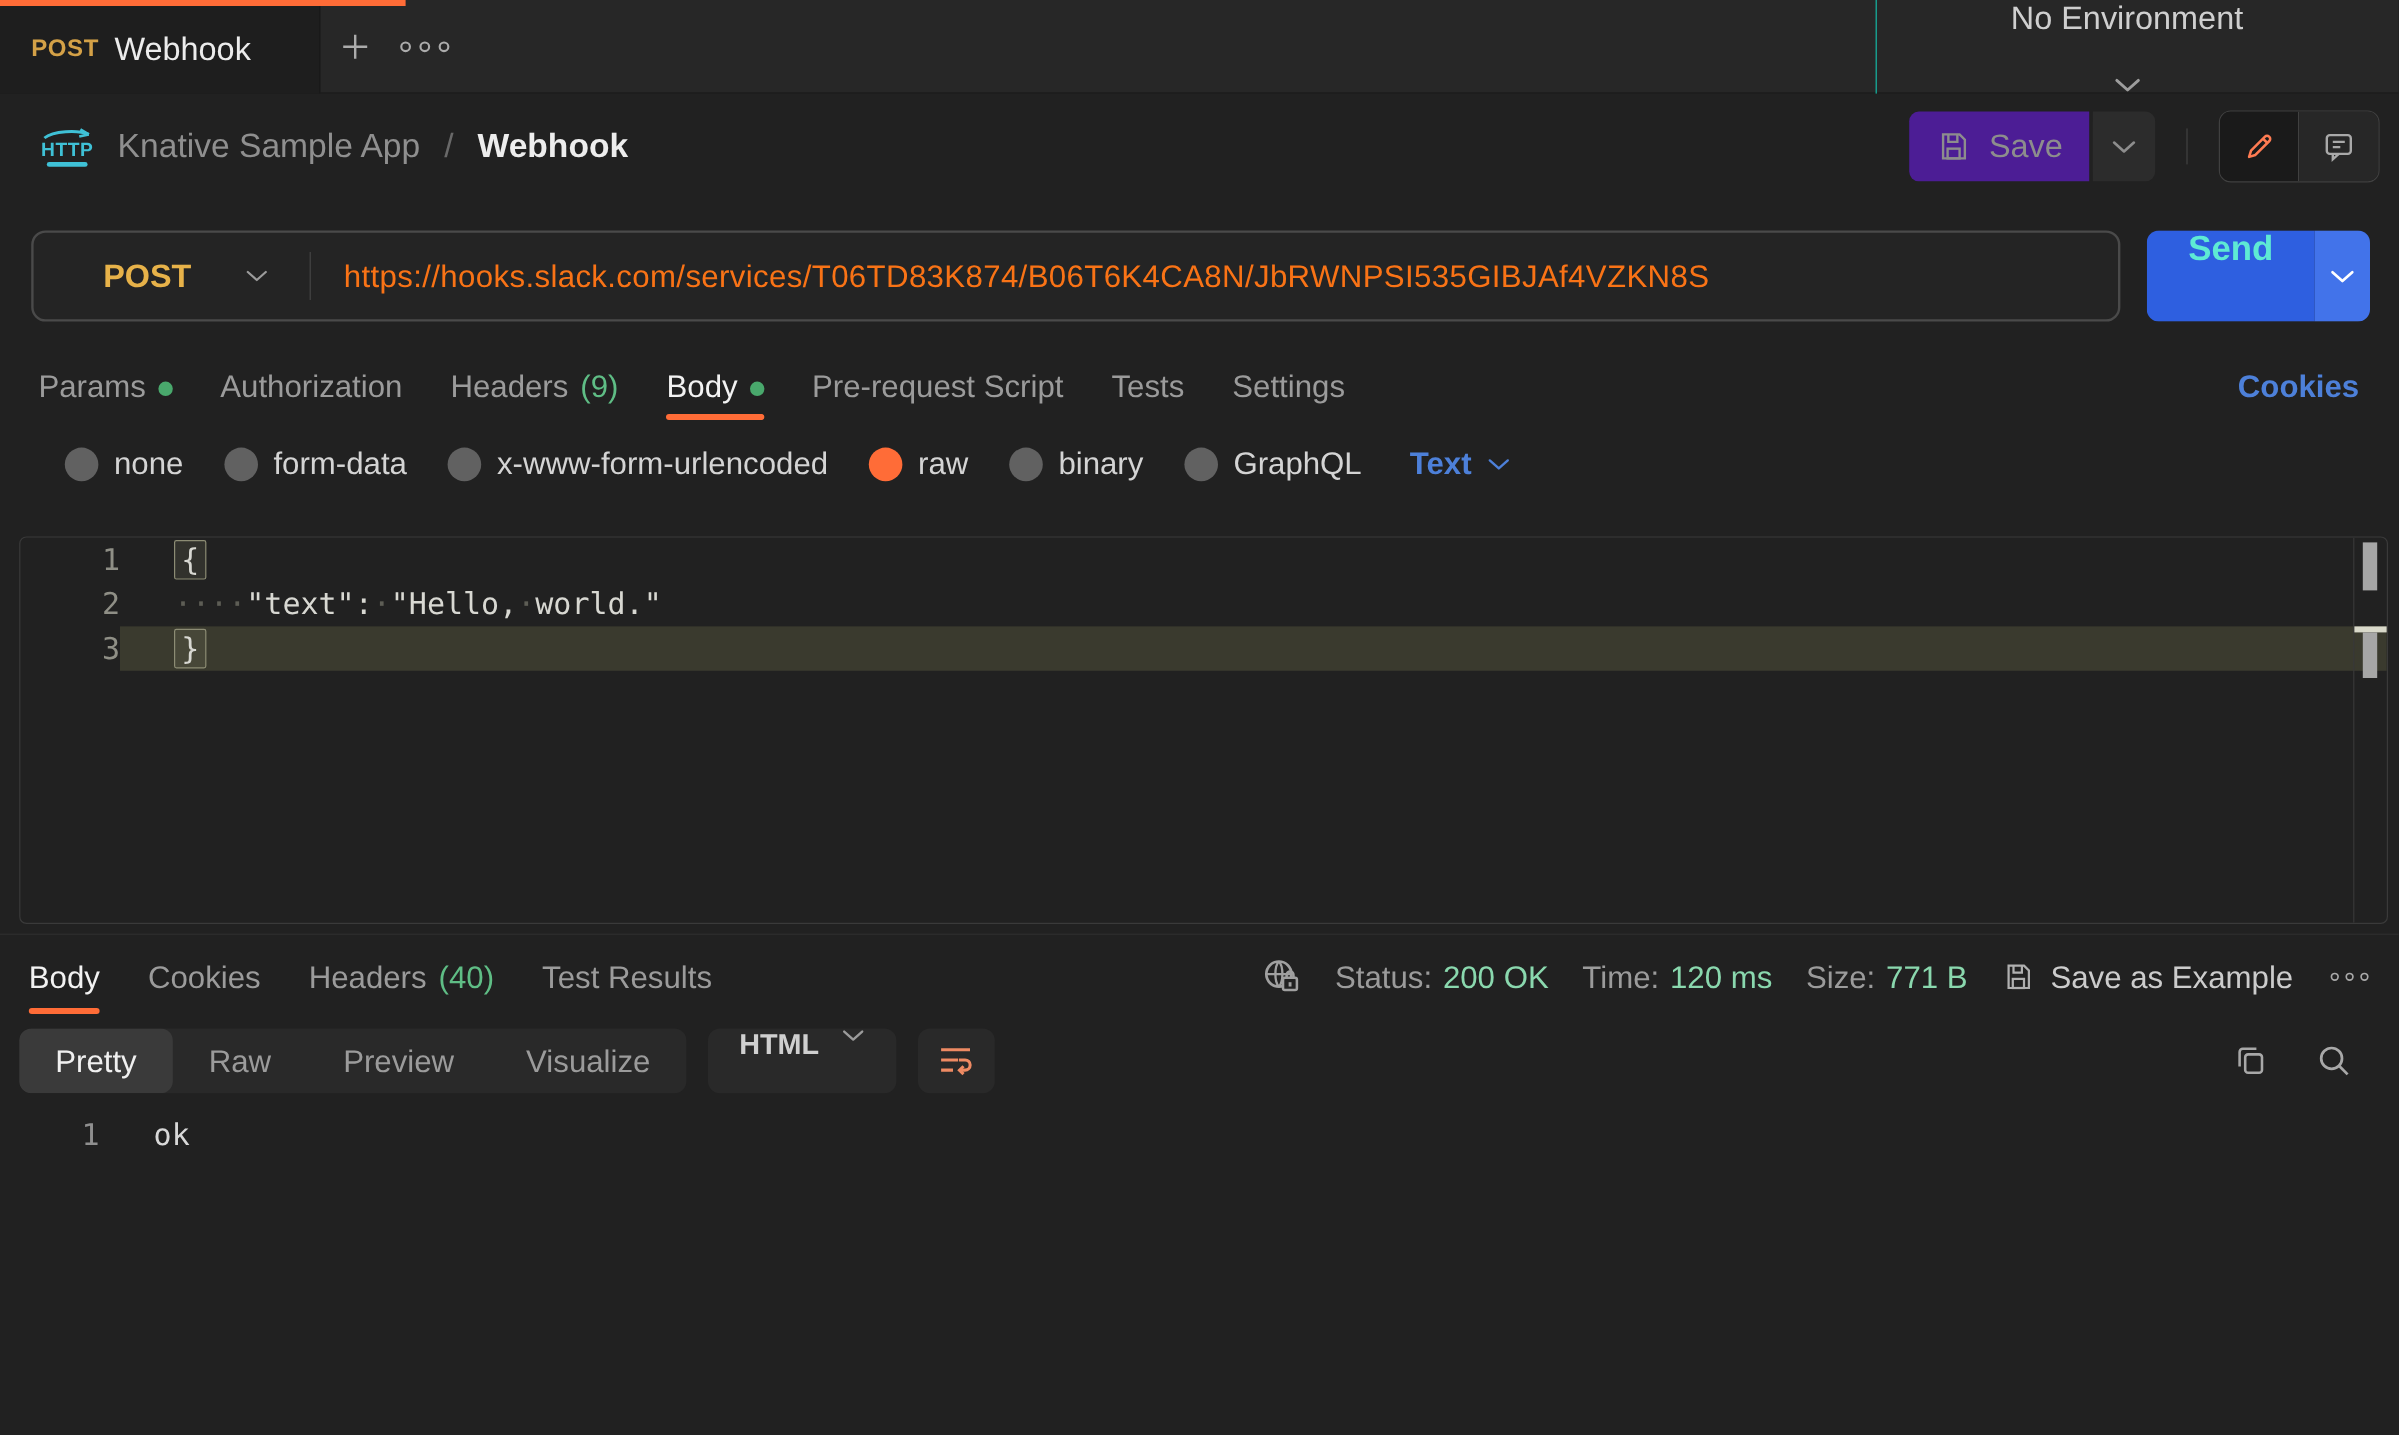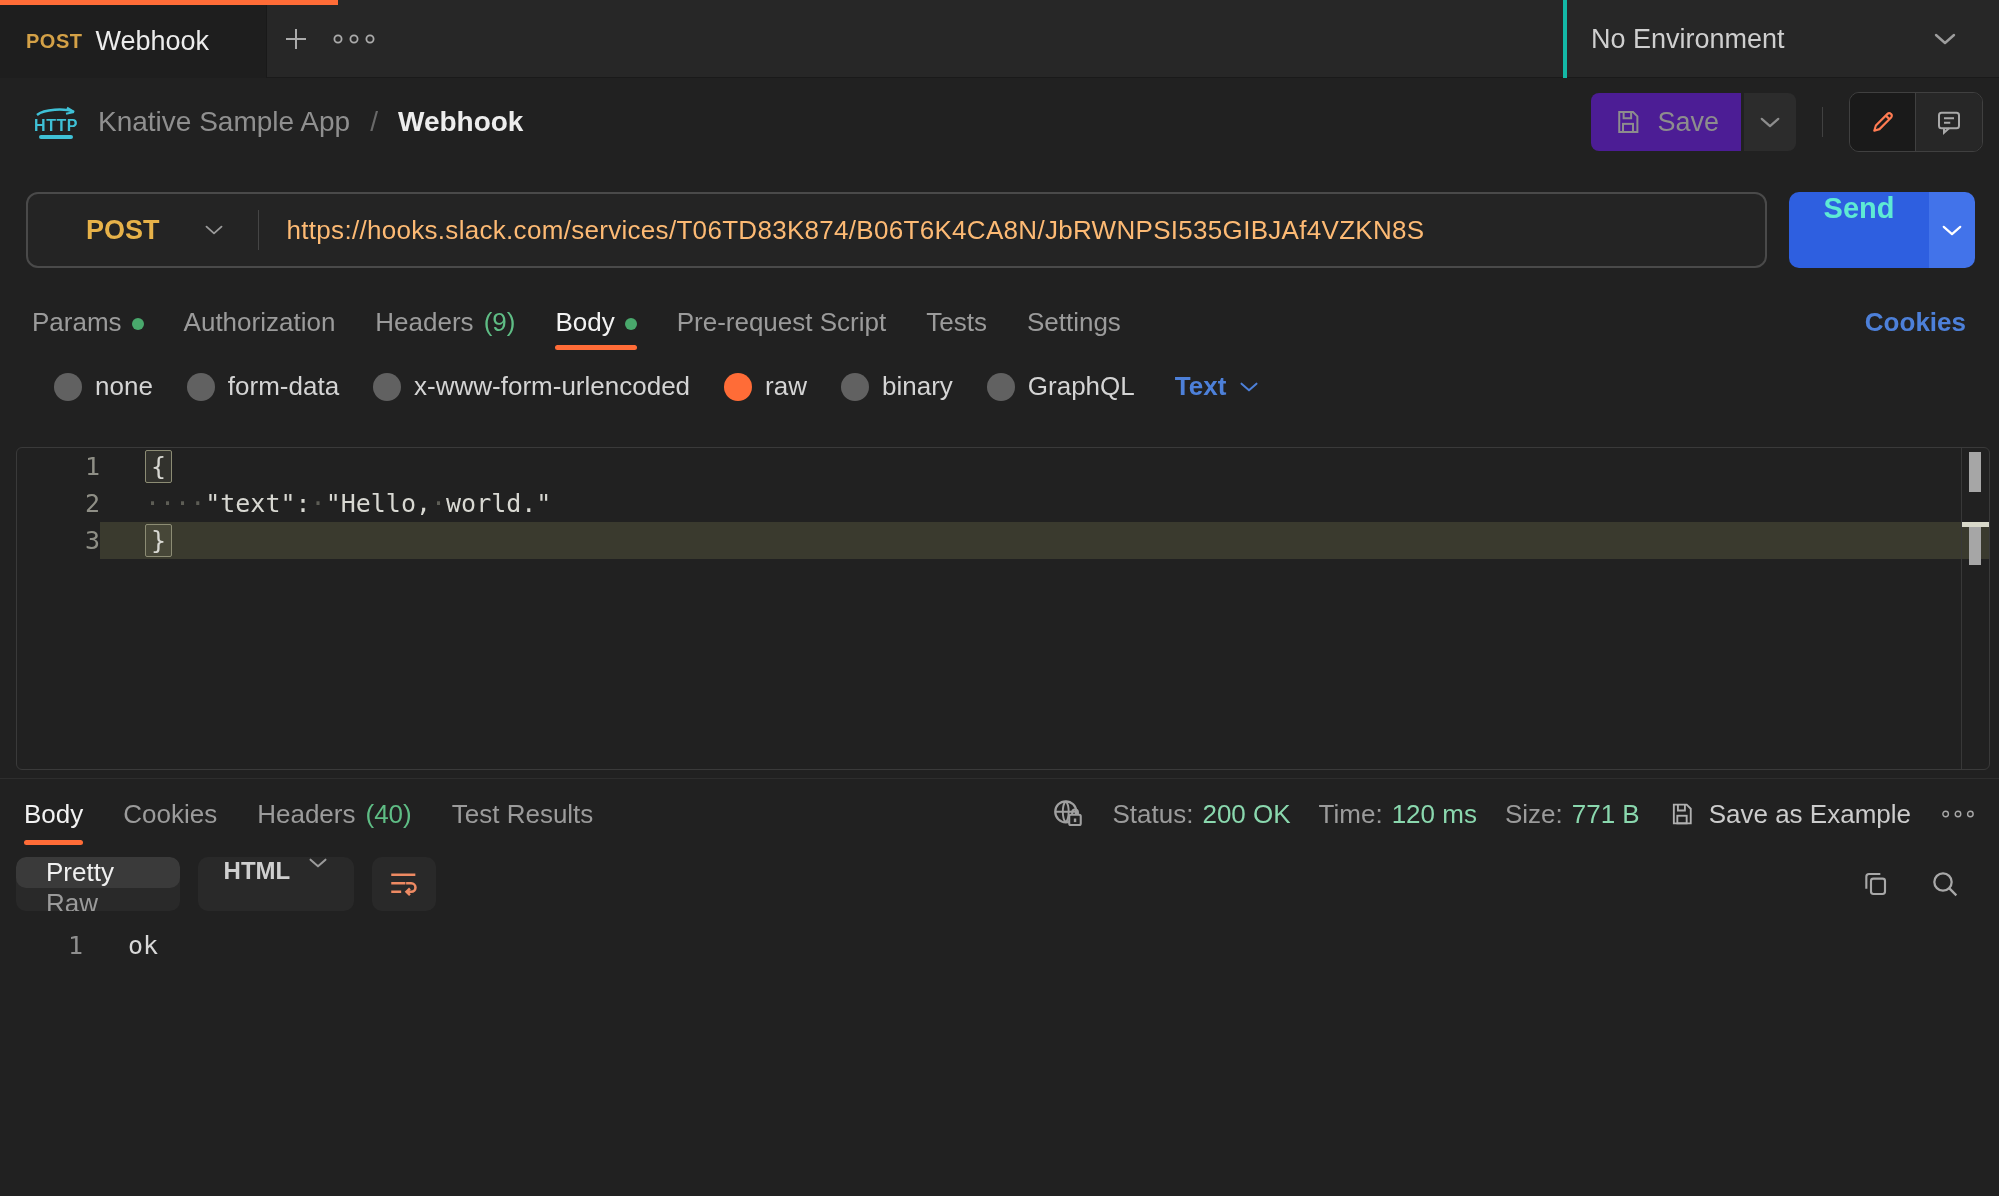--- a/index.html
+++ b/index.html
@@ -22,7 +22,7 @@
   .strip-btn { position:absolute; top:0; height:78px; width:56px; display:flex; align-items:center; justify-content:center; color:#ababab; }
   .plus-btn { left:268px; }
   .more-tabs-btn { left:326px; }
-  .env-box { position:absolute; top:0; right:0; width:436px; height:78px; border-left:4px solid #14b8a6; display:flex; align-items:center; justify-content:space-between; padding:0 42px 0 24px; color:#9d9d9d; }
+  .env-box { position:absolute; top:0; right:0; width:436px; height:78px; border-left:1px solid #14b8a6; display:flex; align-items:center; justify-content:space-between; padding:0 42px 0 24px; color:#9d9d9d;flex-direction:column; }
   .env-label { font-size:27px; color:#cfcfcf; }
 
   

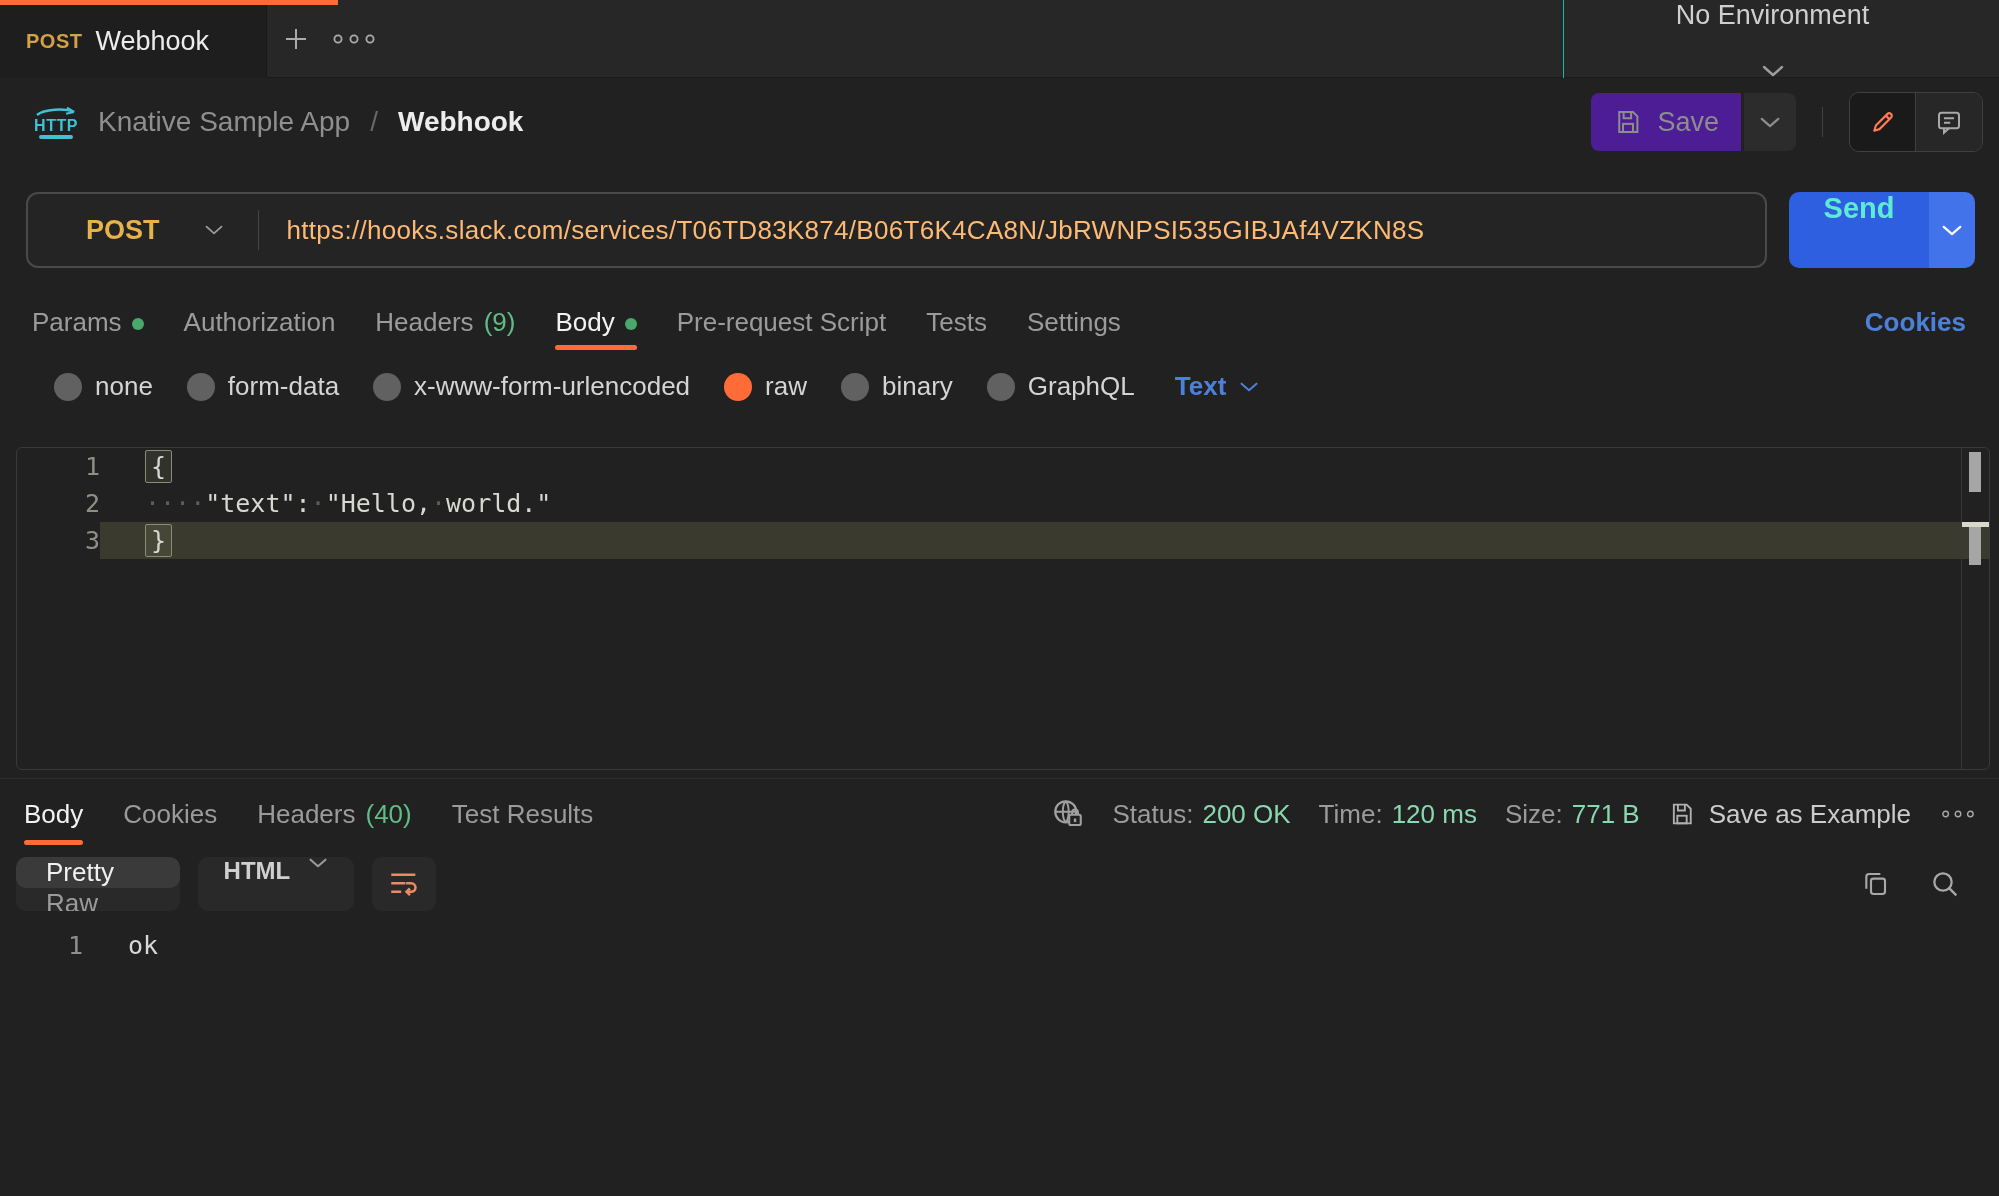--- a/index.html
+++ b/index.html
@@ -50,7 +50,7 @@
   .method-cell { display:flex; align-items:center; gap:44px; padding:0 34px 0 58px; color:#e7b249; font-weight:700; font-size:27px; }
   .method-chev { color:#9b9b9b; }
   .url-divider { width:1px; height:40px; background:#454545; }
-  .url-text { padding-left:28px; font-size:26px; color:#fdba74; letter-spacing:.3px; white-space:nowrap; overflow:hidden; }
+  .url-text { padding-left:28px; font-size:26px; color:#f97316; letter-spacing:.3px; white-space:nowrap; overflow:hidden; }
   .send-split { display:flex; height:76px; border-radius:10px; overflow:hidden; }
   .send-main { width:140px; background:#2e5fe0; color:#5eead4; font-weight:700; font-size:29px; display:flex; align-items:flex-start; justify-content:center; }
   .send-caret { width:46px; background:#4273ea; color:#ffffff; display:flex; align-items:center; justify-content:center; }

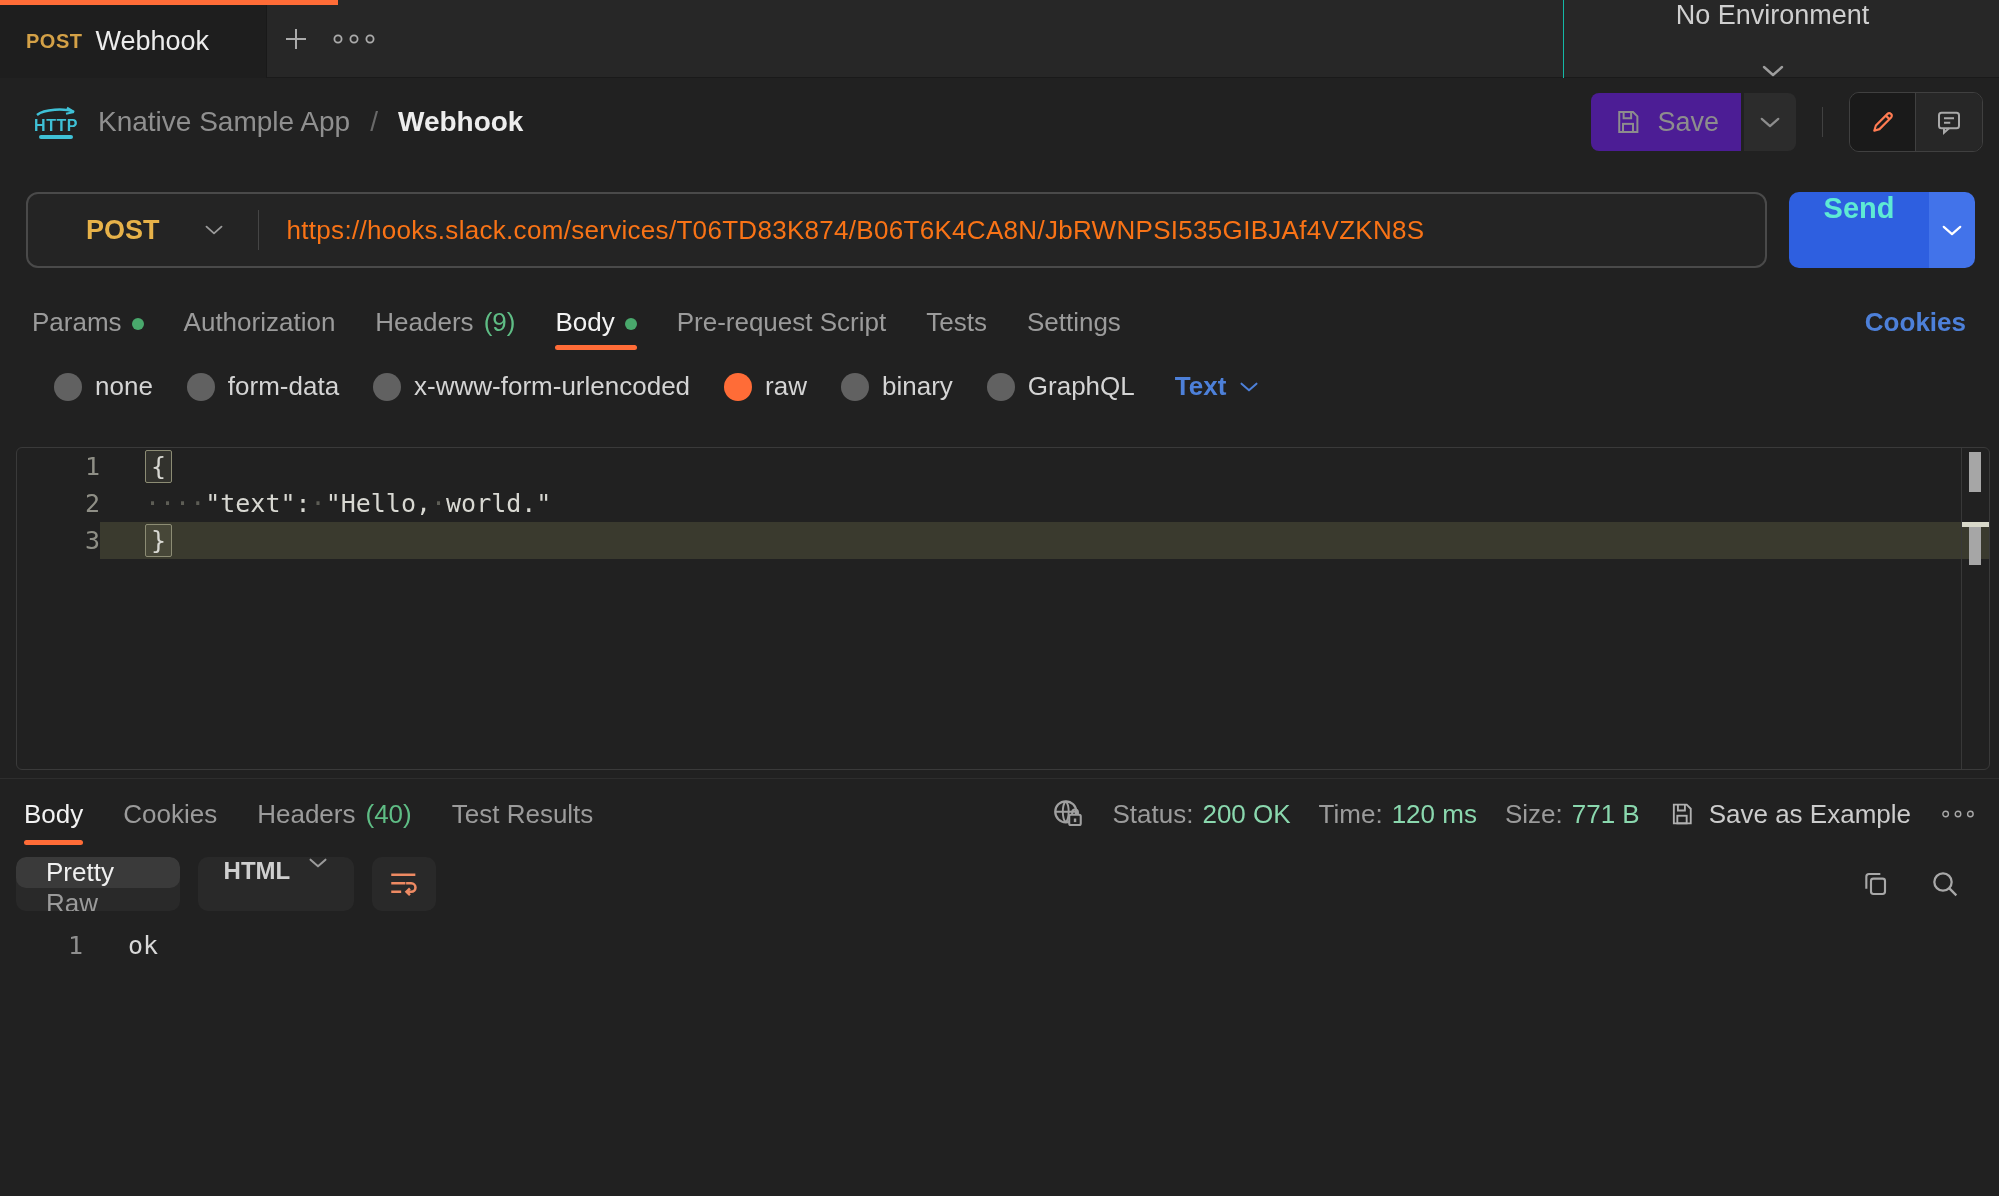--- a/index.html
+++ b/index.html
@@ -102,7 +102,7 @@
   .resp-more { color:#a8a8a8; padding:0 6px; }
 
   .resp-toolbar { height:62px; margin-top:4px; display:flex; align-items:center; padding:0 38px 0 16px; }
-  .seg-group { display:flex; background:#292929; border-radius:10px; overflow:hidden; height:54px;flex-direction:column; }
+  .seg-group { display:flex; background:#292929; border-radius:10px; overflow:hidden; height:54px; }
   .seg { display:flex; align-items:center; padding:0 30px; color:#9b9b9b; font-size:26px; }
   .seg.active { background:#3a3a3a; color:#f0f0f0; border-radius:10px; }
   .fmt-btn { display:flex; align-items:flex-start; gap:18px; height:54px; background:#292929; border-radius:10px; padding:0 26px; margin-left:18px; color:#cfcfcf; font-weight:700; font-size:24px; }

